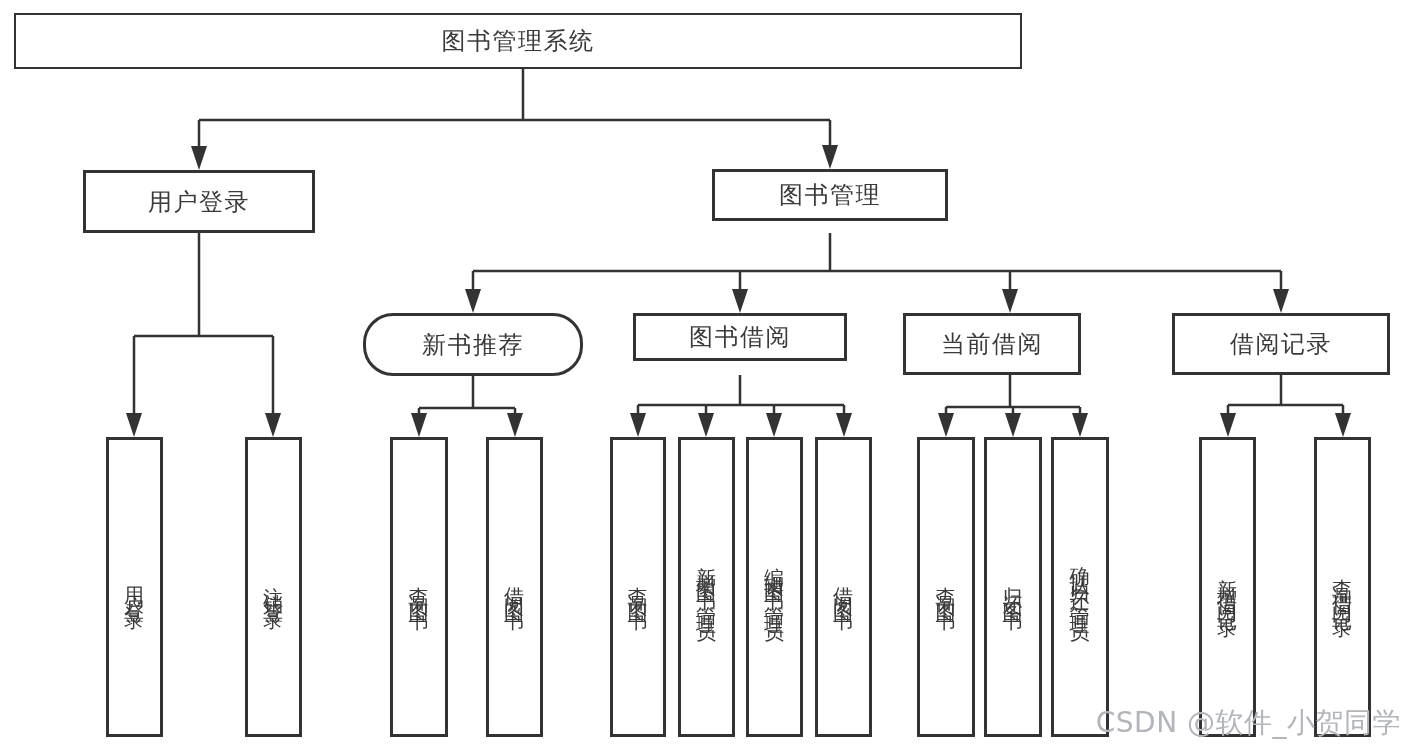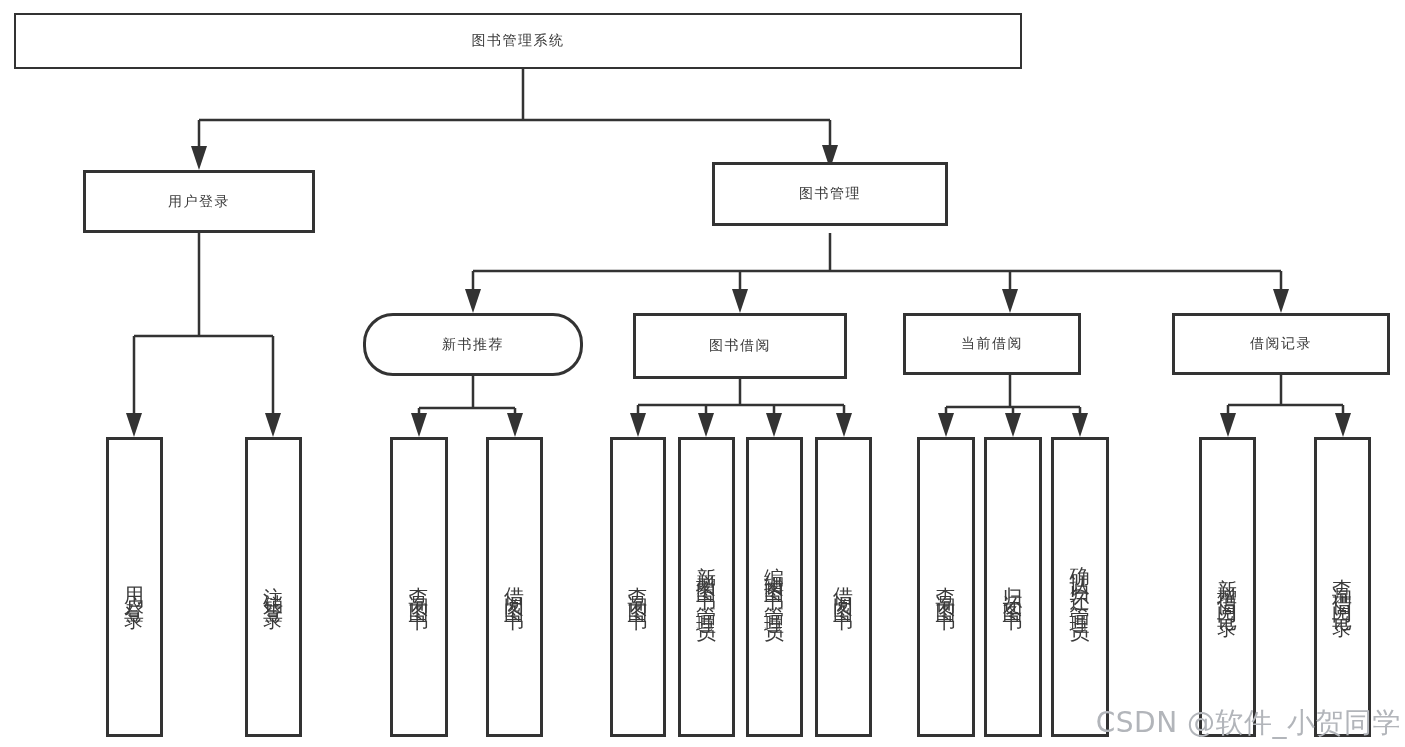--- a/index.html
+++ b/index.html
@@ -27,7 +27,7 @@
     display:flex;align-items:center;justify-content:center;
     color:var(--text);
   }
-  .node.h{font-size:14px;letter-spacing:1.5px;white-space:nowrap;}
+  .node.h{font-size:24px;letter-spacing:1.5px;white-space:nowrap;}
   .node.root{border-width:2px;}
   .node.v{
     writing-mode:vertical-rl;

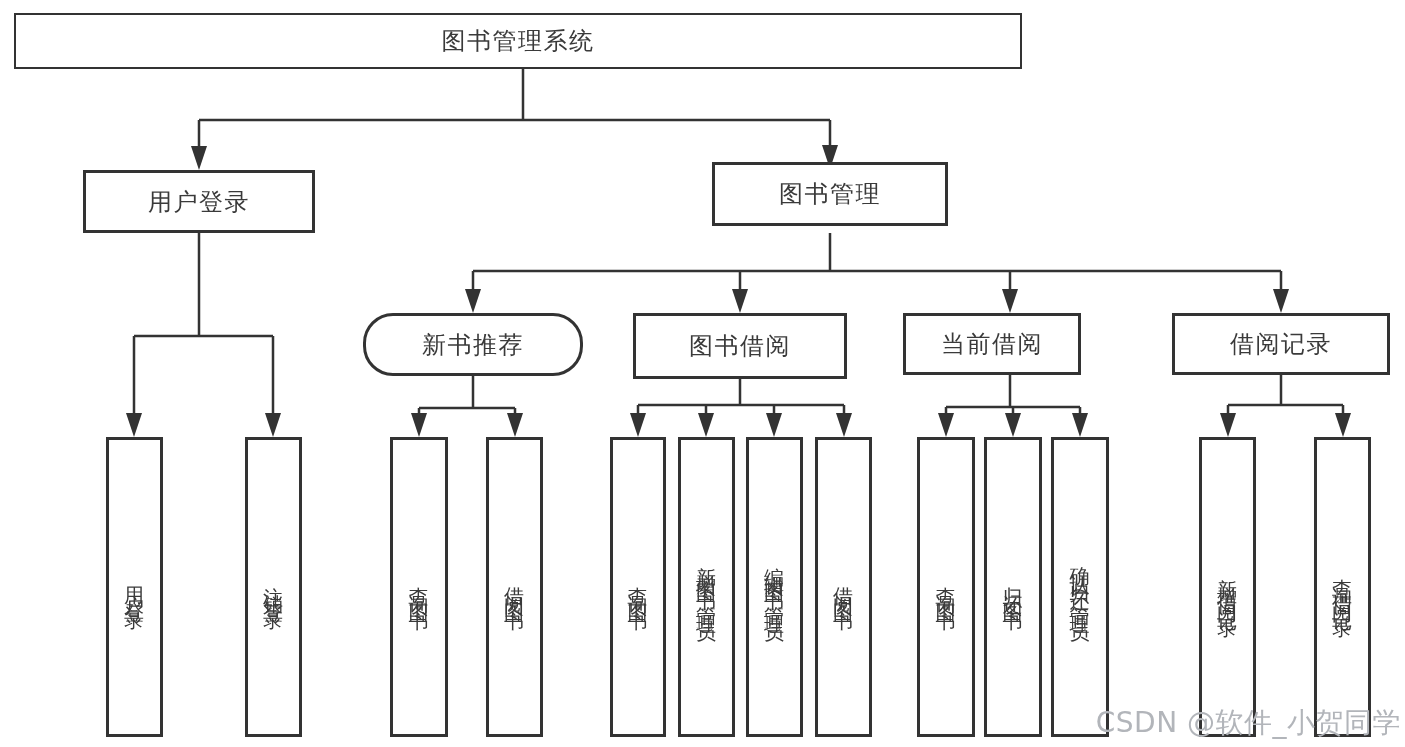--- a/index.html
+++ b/index.html
@@ -99,7 +99,7 @@
   <div class="node h root" style="left:14px;top:13px;width:1008px;height:56px;">图书管理系统</div>
 
   <div class="node h" style="left:83px;top:170px;width:232px;height:63px;">用户登录</div>
-  <div class="node h" style="left:712px;top:162px;width:236px;height:64px;">图书管理</div>
+  <div class="node h" style="left:712px;top:169px;width:236px;height:52px;">图书管理</div>
 
   <div class="node h" style="left:363px;top:313px;width:220px;height:63px;border-radius:30px;">新书推荐</div>
   <div class="node h" style="left:633px;top:313px;width:214px;height:66px;">图书借阅</div>

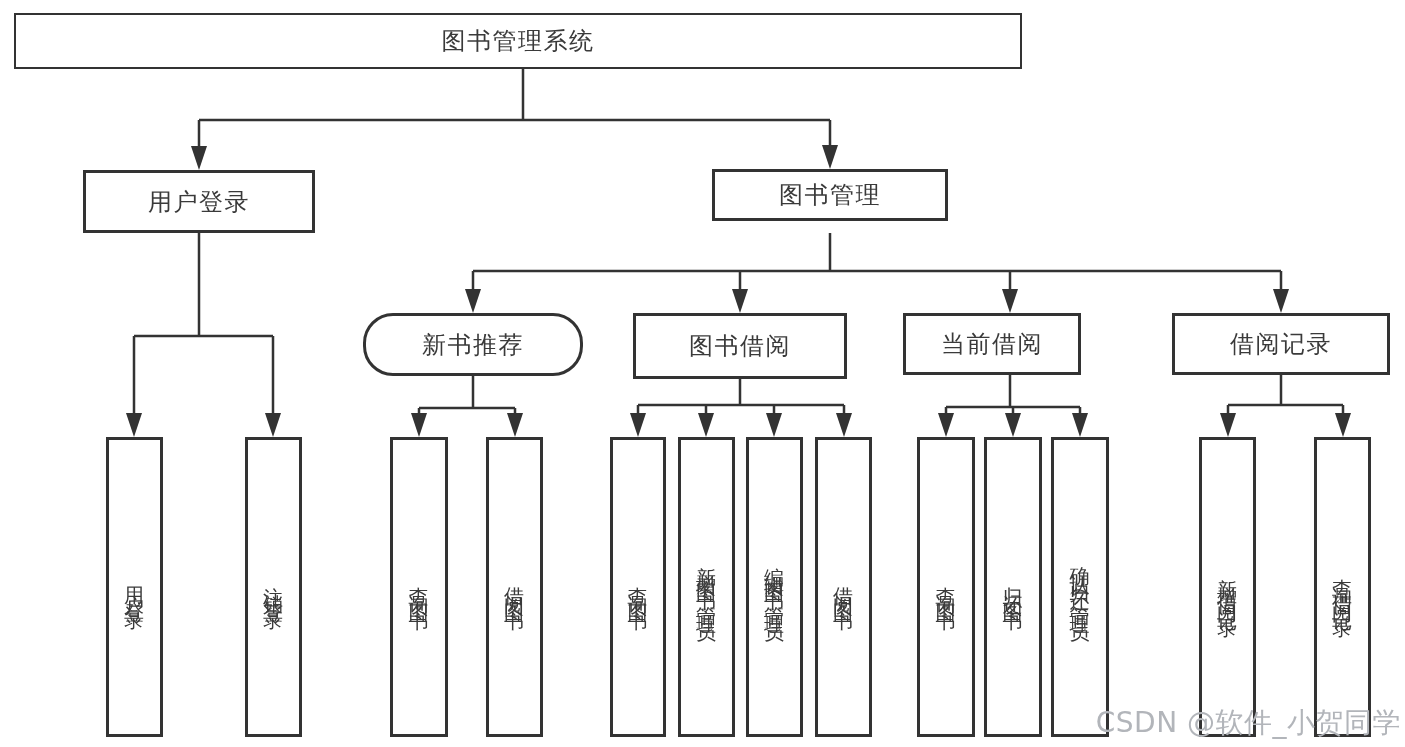--- a/index.html
+++ b/index.html
@@ -102,7 +102,7 @@
   <div class="node h" style="left:712px;top:169px;width:236px;height:52px;">图书管理</div>
 
   <div class="node h" style="left:363px;top:313px;width:220px;height:63px;border-radius:30px;">新书推荐</div>
-  <div class="node h" style="left:633px;top:313px;width:214px;height:66px;">图书借阅</div>
+  <div class="node h" style="left:633px;top:313px;width:214px;height:48px;">图书借阅</div>
   <div class="node h" style="left:903px;top:313px;width:178px;height:62px;">当前借阅</div>
   <div class="node h" style="left:1172px;top:313px;width:218px;height:62px;">借阅记录</div>
 

